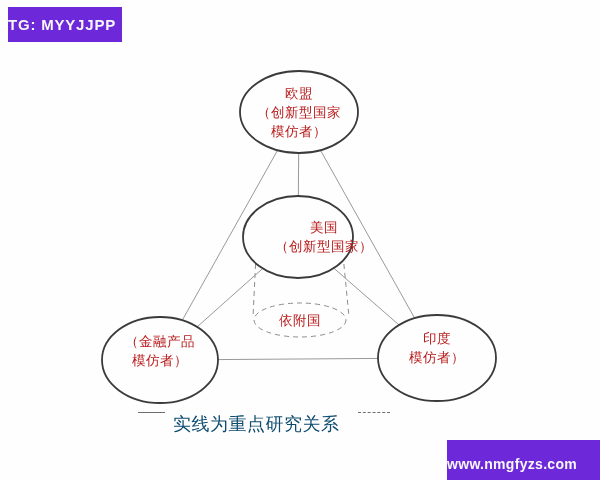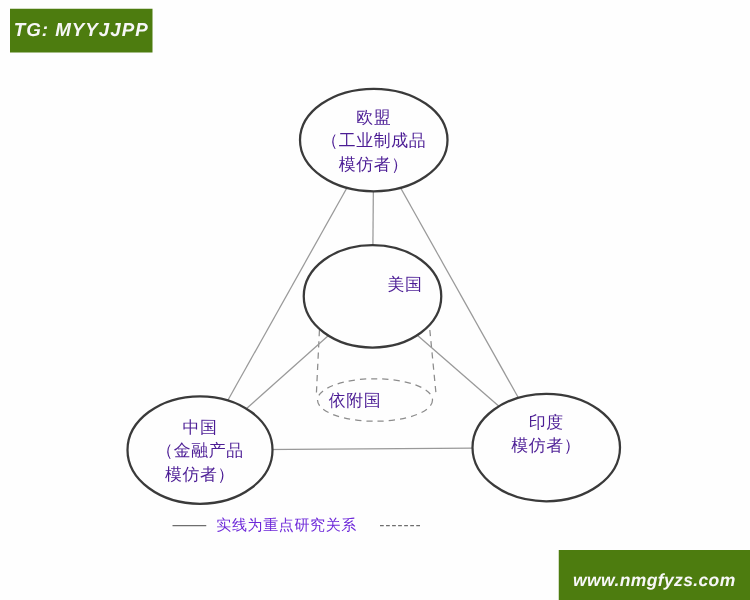--- a/index.html
+++ b/index.html
@@ -47,12 +47,12 @@
   
   .badge {
     position: absolute;
-    background: #4d7c0f;
+    background: #6d28d9;
     color: #f7f7f7;
     font-family: "Liberation Sans", "DejaVu Sans", sans-serif;
     font-weight: bold;
     letter-spacing: 0.8px;
-    display: flex; align-items: center; justify-content: center; font-style: italic;
+    display: flex; align-items: center; justify-content: flex-start;
   }
   .badge-tl { left: 8px; top: 7px; width: 114px; height: 35px; font-size: 15px; }
   .badge-br { right: 0; top: 440px; width: 153px; height: 48px; font-size: 14px; letter-spacing: 0.3px; }

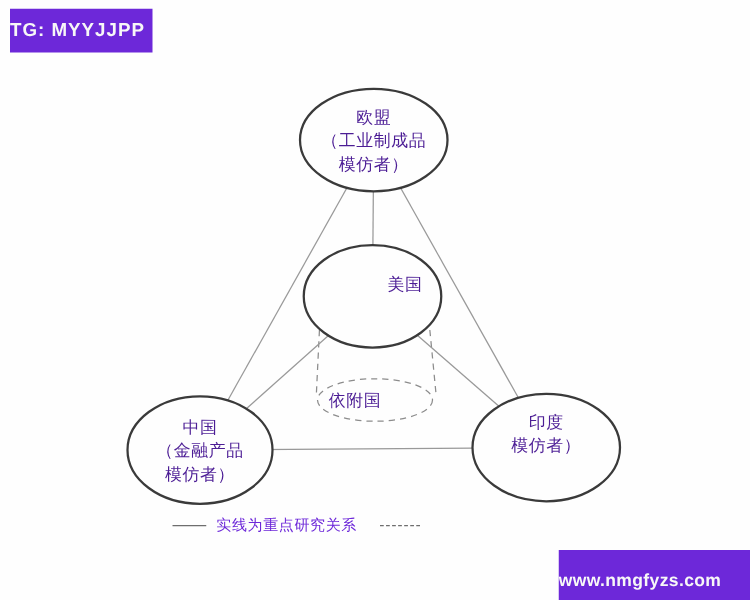--- a/index.html
+++ b/index.html
@@ -19,7 +19,7 @@
     text-align: center;
     font-size: 13.5px;
     line-height: 19px;
-    color: #4c1d95;
+    color: #b91c1c;
     letter-spacing: 0.5px;
     white-space: nowrap;
     transform: translateX(-50%);

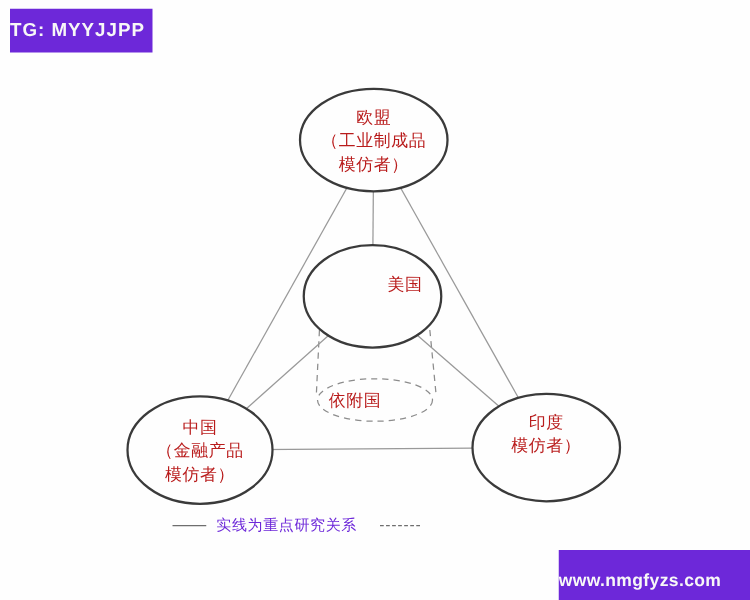--- a/index.html
+++ b/index.html
@@ -84,7 +84,7 @@
 
   <div class="node-label" style="left:299px; top:84px;">
     <div>欧盟</div>
-    <div>（工业制成品</div>
+    <div>（创新型国家</div>
     <div>模仿者）</div>
   </div>
 

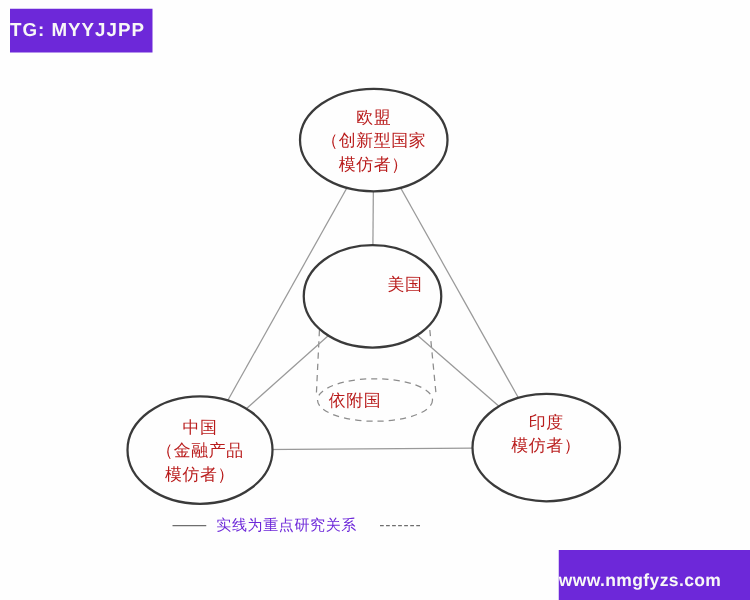--- a/index.html
+++ b/index.html
@@ -90,6 +90,7 @@
 
   <div class="node-label" style="left:298px; top:218px;margin-left:26px;">
     <div>美国</div>
+    <div>（创新型国家）</div>
   </div>
 
   <div class="node-label" style="left:284px; top:311px;">

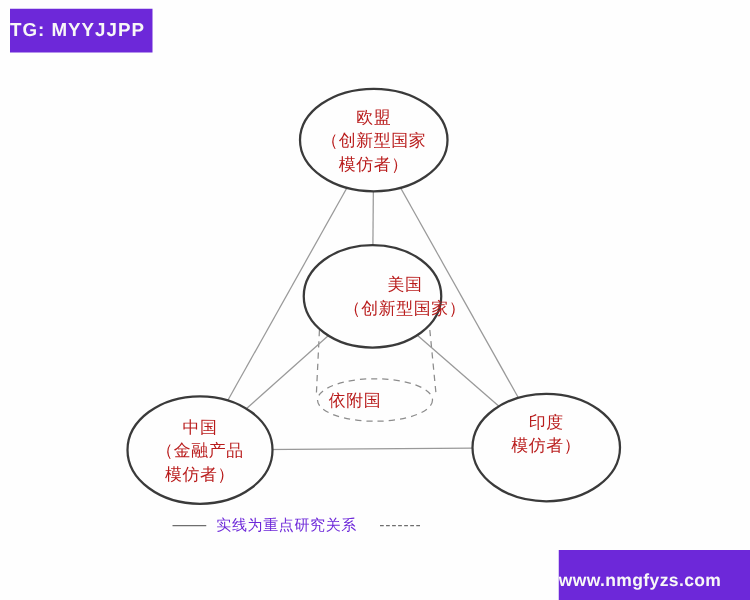--- a/index.html
+++ b/index.html
@@ -93,7 +93,7 @@
     <div>（创新型国家）</div>
   </div>
 
-  <div class="node-label" style="left:284px; top:311px;">
+  <div class="node-label" style="left:300px; top:311px;">
     <div>依附国</div>
   </div>
 

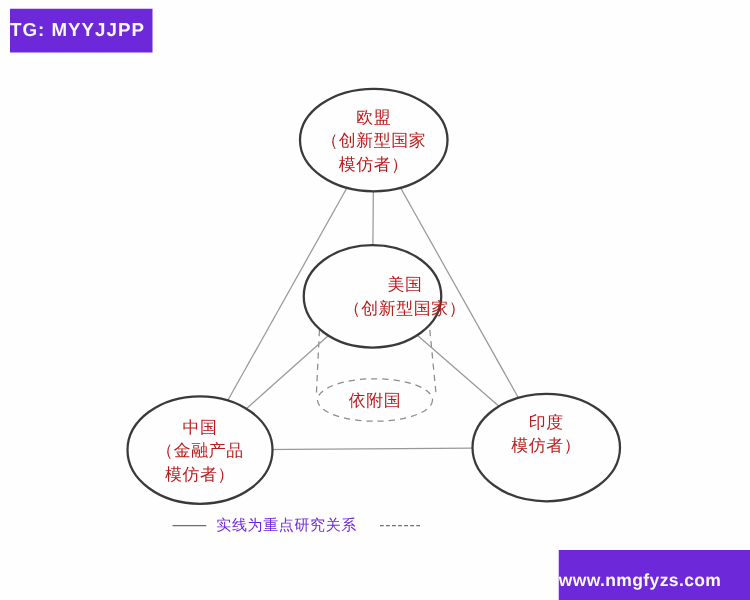--- a/index.html
+++ b/index.html
@@ -98,7 +98,6 @@
   </div>
 
   <div class="node-label" style="left:160px; top:332px;">
-    <div>中国</div>
     <div>（金融产品</div>
     <div>模仿者）</div>
   </div>

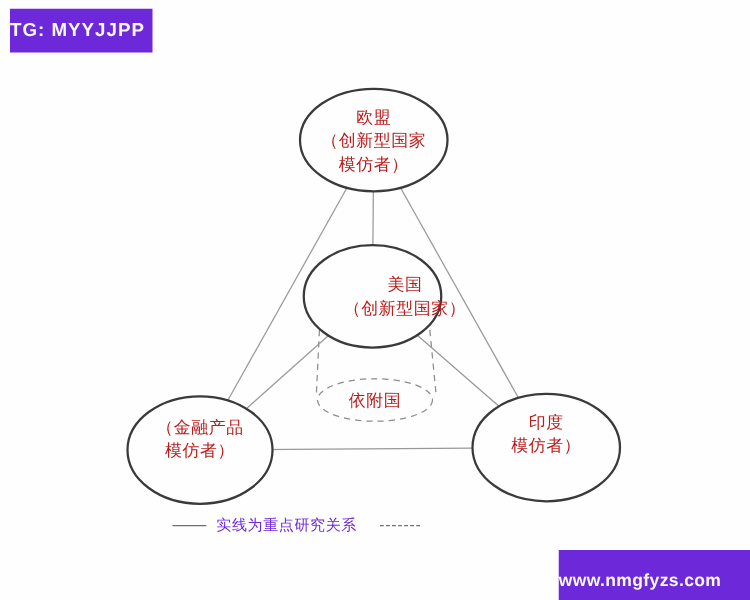--- a/index.html
+++ b/index.html
@@ -30,8 +30,8 @@
   .legend {
     position: absolute;
     left: 138px; top: 412px;
-    display: flex; align-items: center;
-    font-size: 12px; color: #6d28d9;
+    display: flex; align-items: flex-start;
+    font-size: 18px; color: #0c4a6e;
     letter-spacing: 0.5px;
   }
   .legend .sample-solid {

